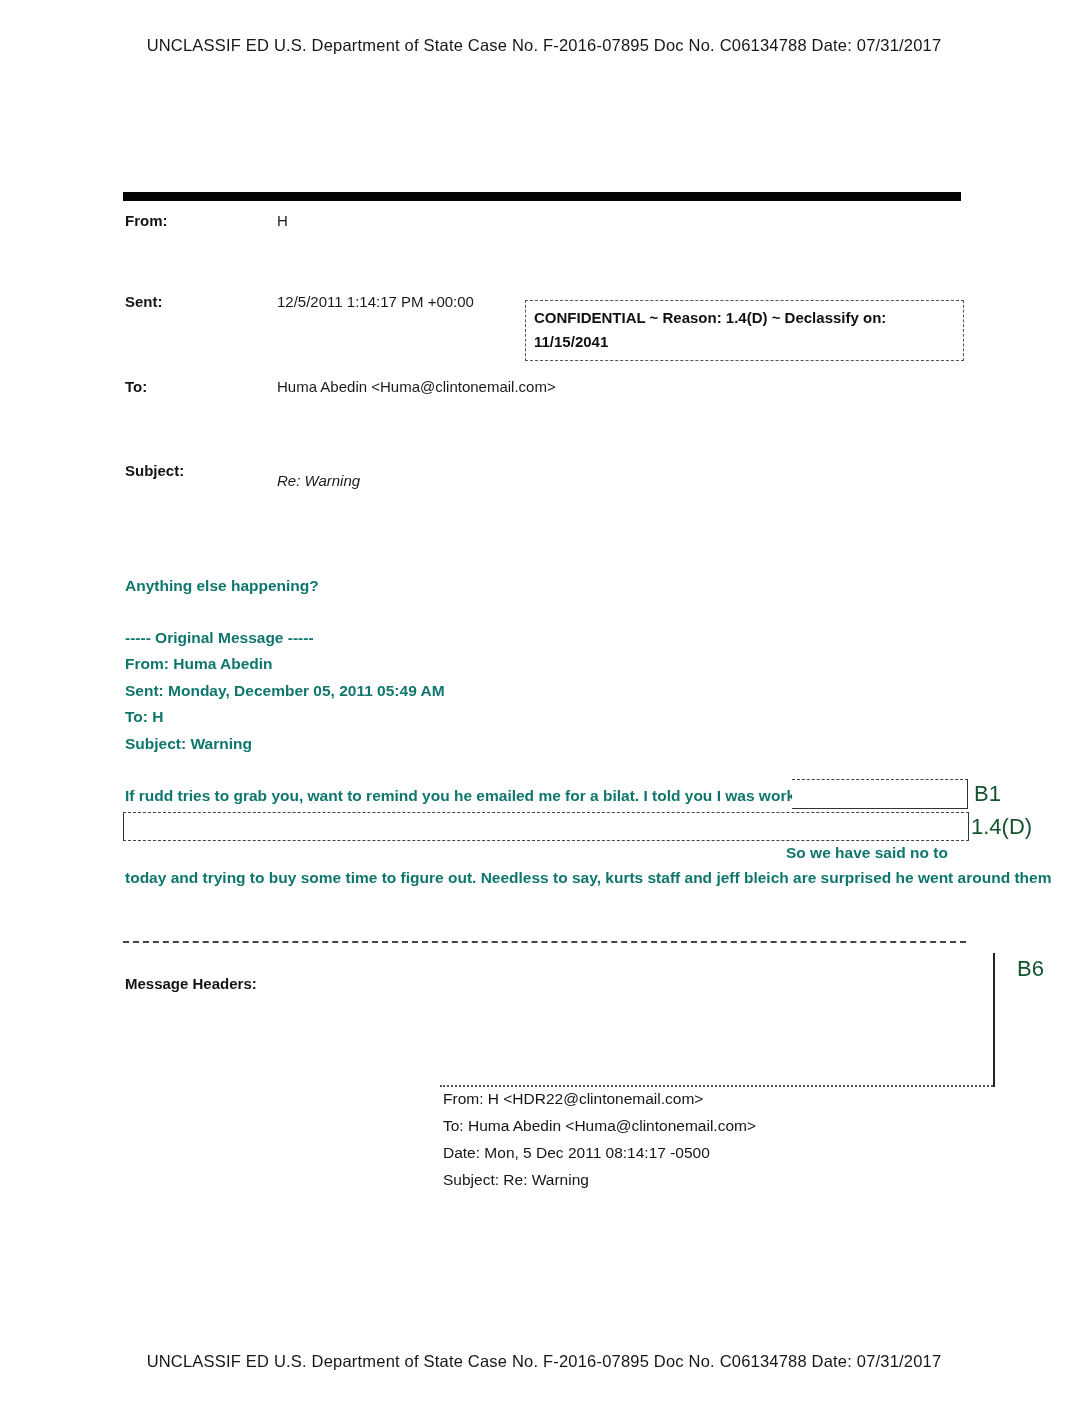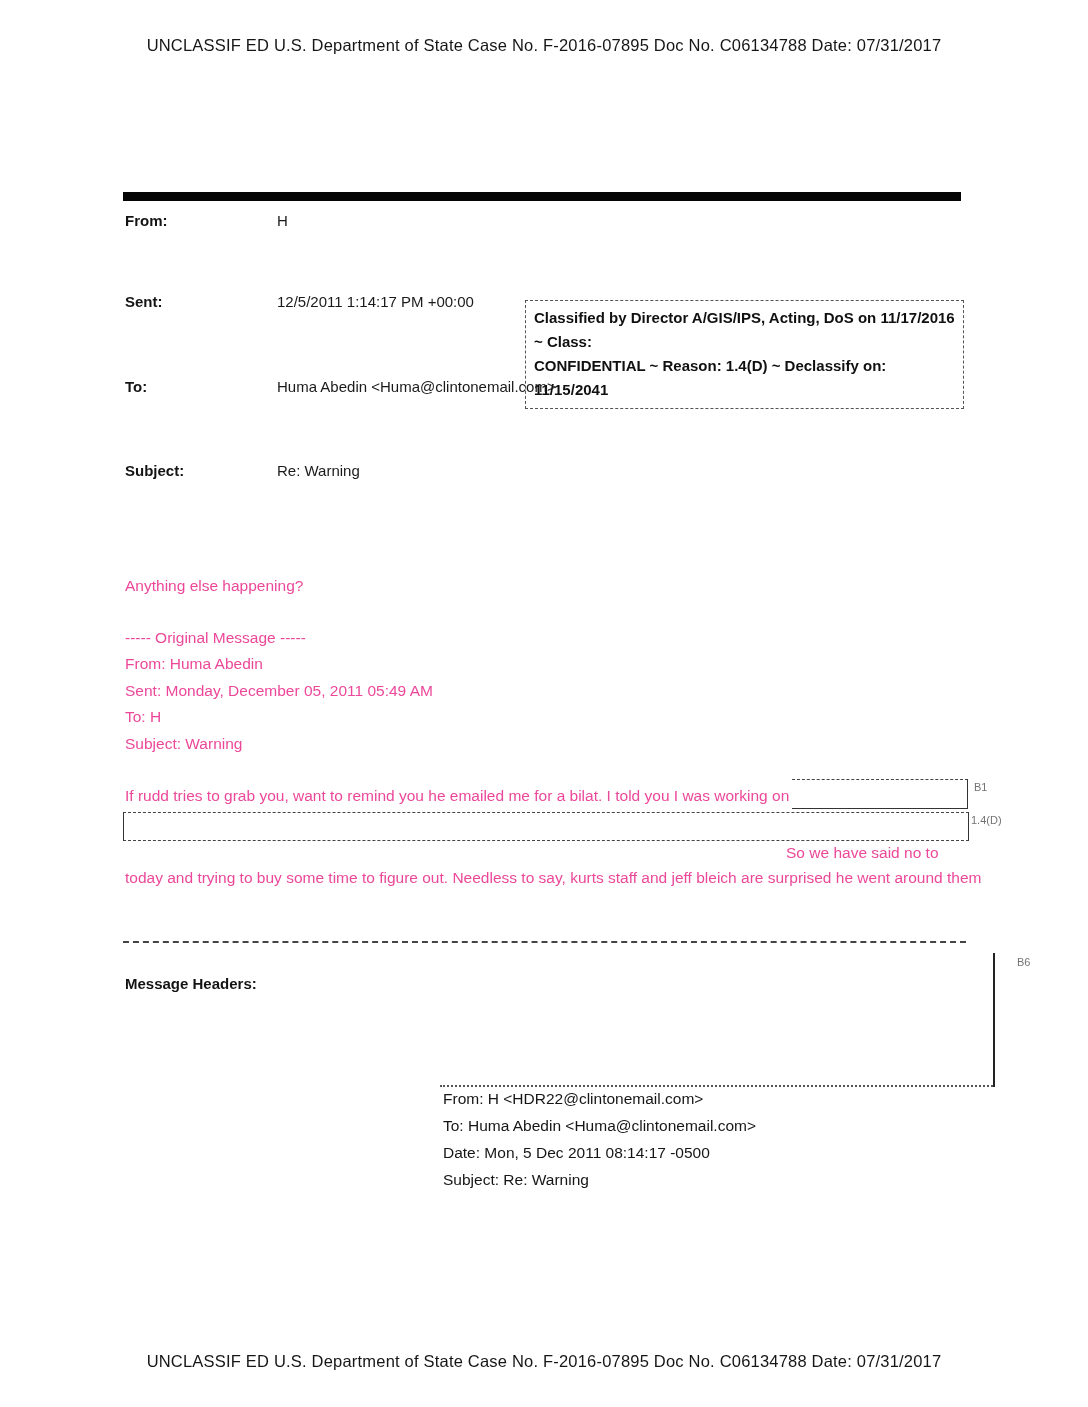--- a/index.html
+++ b/index.html
@@ -145,7 +145,6 @@
   <div class="abs field-value" style="top:293px;">12/5/2011 1:14:17 PM +00:00</div>
 
   <div class="abs classified-box">
-    <div>Classified by Director A/GIS/IPS, Acting, DoS on 11/17/2016 ~ Class:</div>
     <div>CONFIDENTIAL ~ Reason: 1.4(D) ~ Declassify on: 11/15/2041</div>
   </div>
 

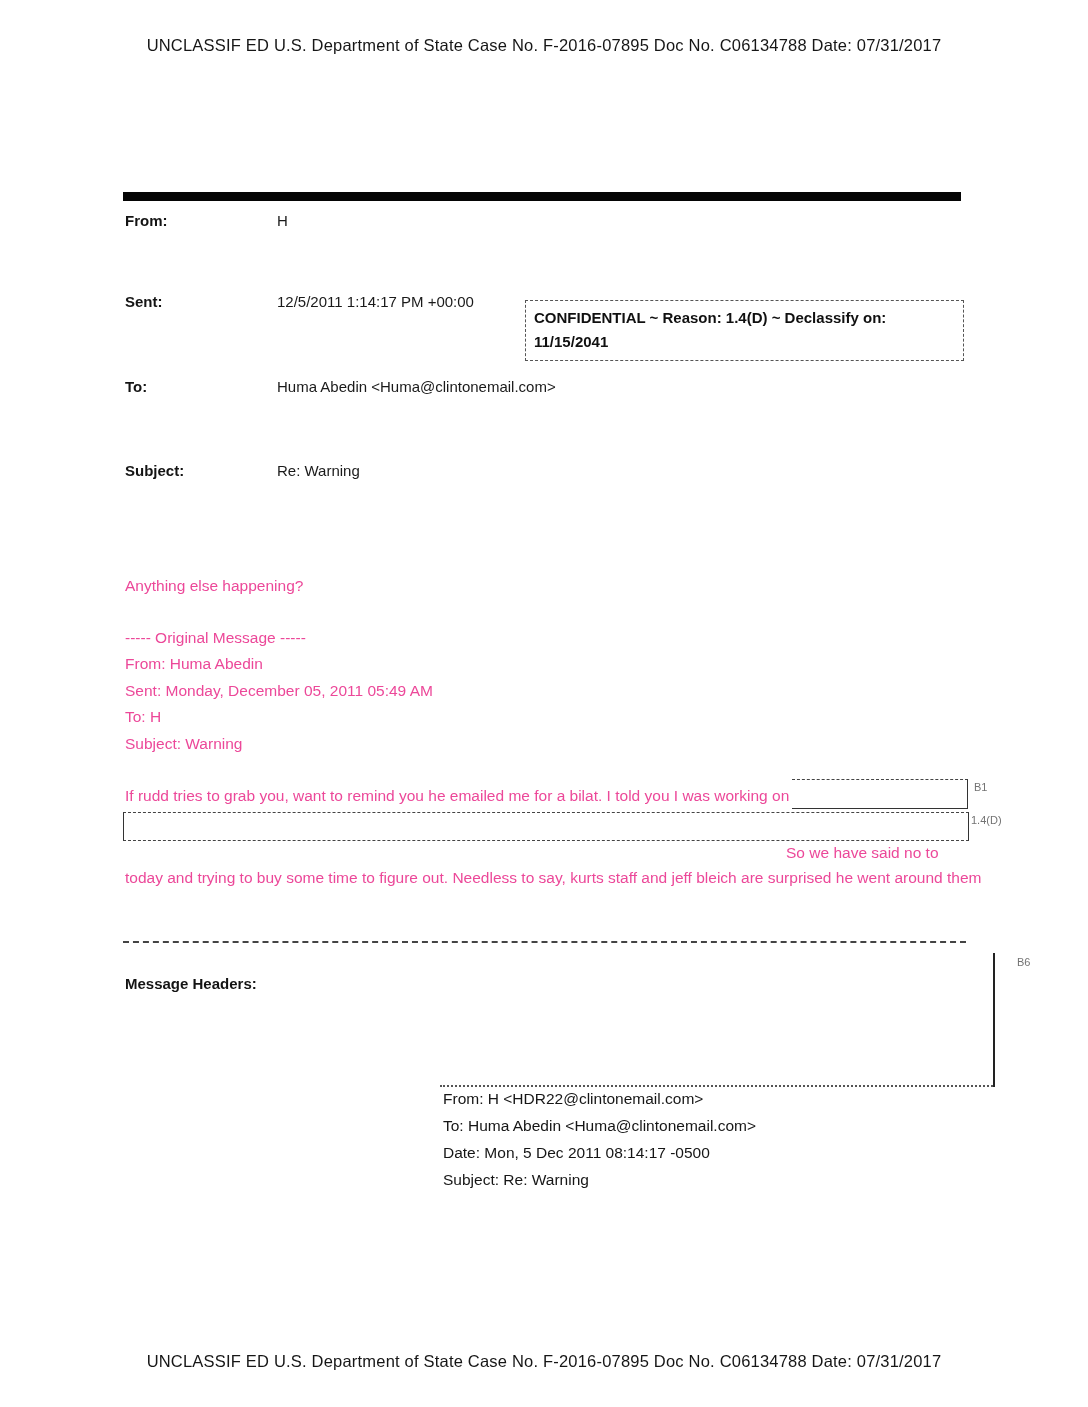--- a/index.html
+++ b/index.html
@@ -152,7 +152,7 @@
   <div class="abs field-value" style="top:378px;">Huma Abedin &lt;Huma@clintonemail.com&gt;</div>
 
   <div class="abs field-label" style="top:462px;">Subject:</div>
-  <div class="abs field-value" style="top:462px;">Re: Warning</div>
+  <div class="abs field-value" style="top:472px;font-style:italic;">Re: Warning</div>
 
   <div class="abs body-line" style="top:577px;">Anything else happening?</div>
 

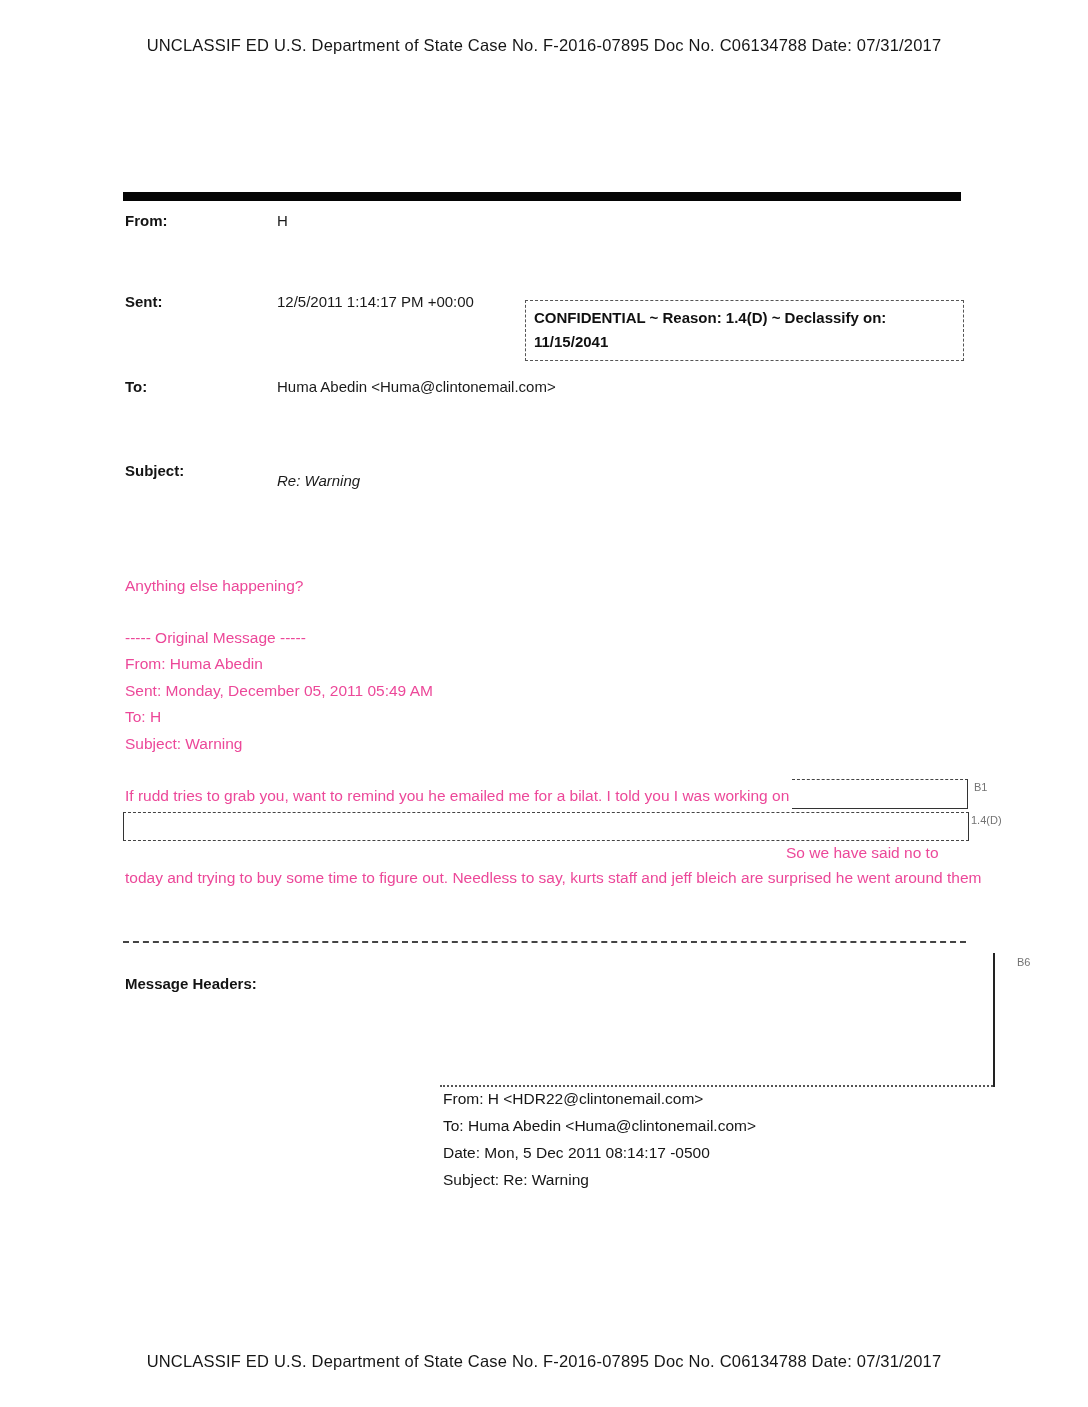--- a/index.html
+++ b/index.html
@@ -71,8 +71,9 @@
   .body-line {
     left: 125px;
     font-size: 15.5px;
-    color: #ec4899;
+    color: #0f766e;
     white-space: nowrap;
+    font-weight: bold;
   }
   .redaction-1 {
     left: 792px;

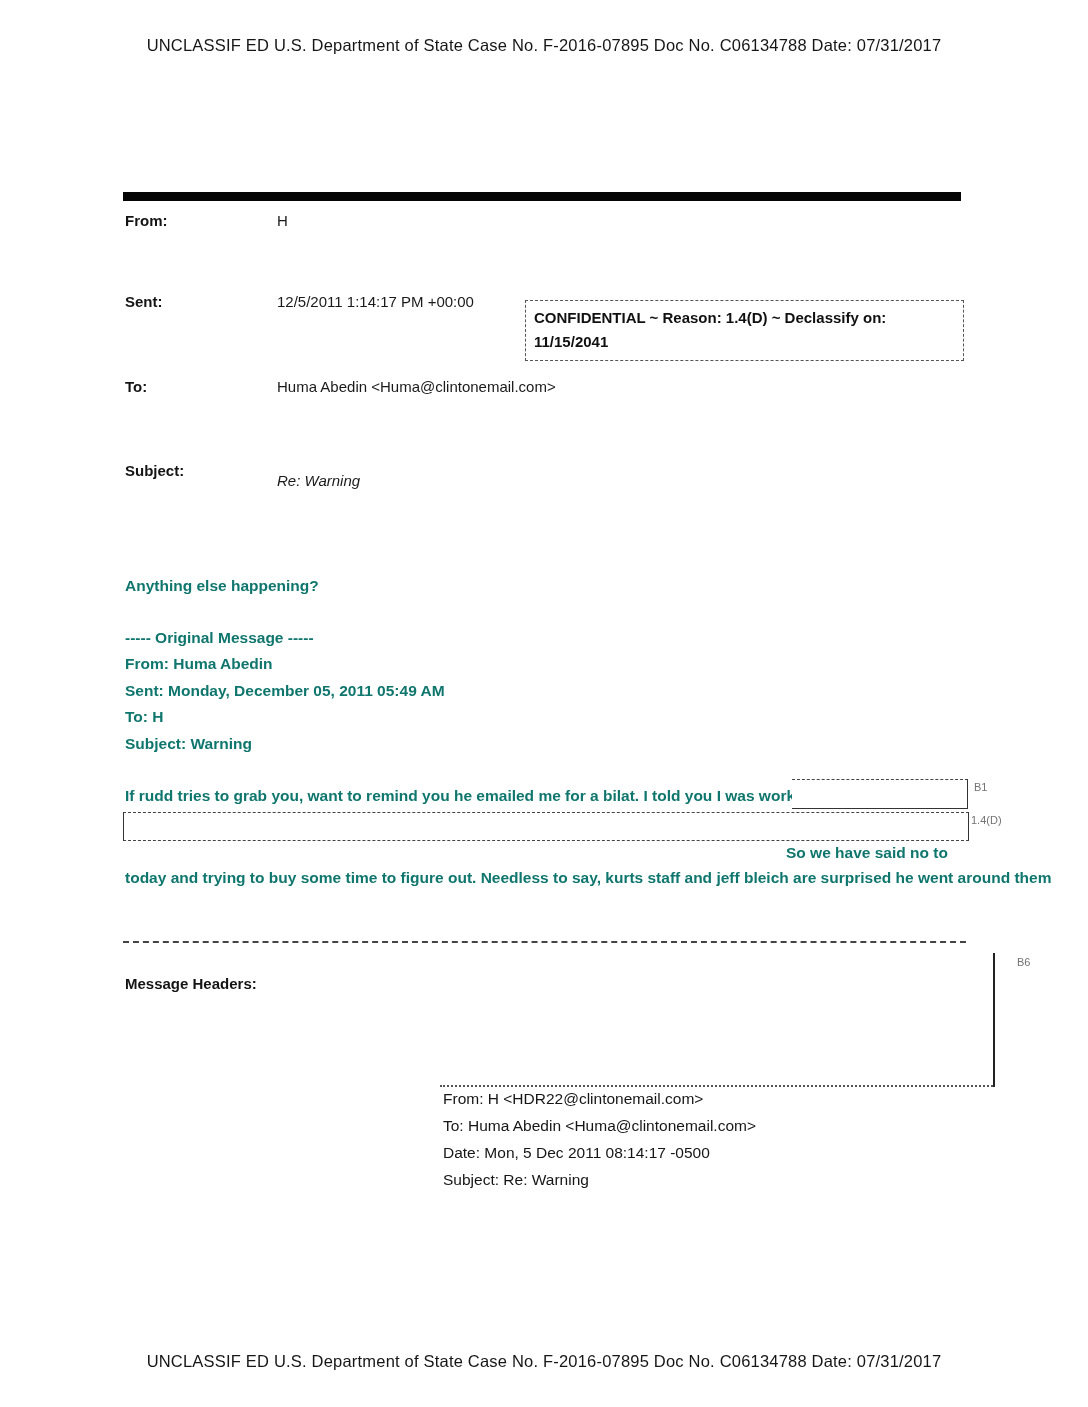--- a/index.html
+++ b/index.html
@@ -97,8 +97,8 @@
     background: #ffffff;
   }
   .margin-code {
-    font-size: 11px;
-    color: #737373;
+    font-size: 22px;
+    color: #14532d;
     white-space: nowrap;
   }
   .mh-dash-line {

